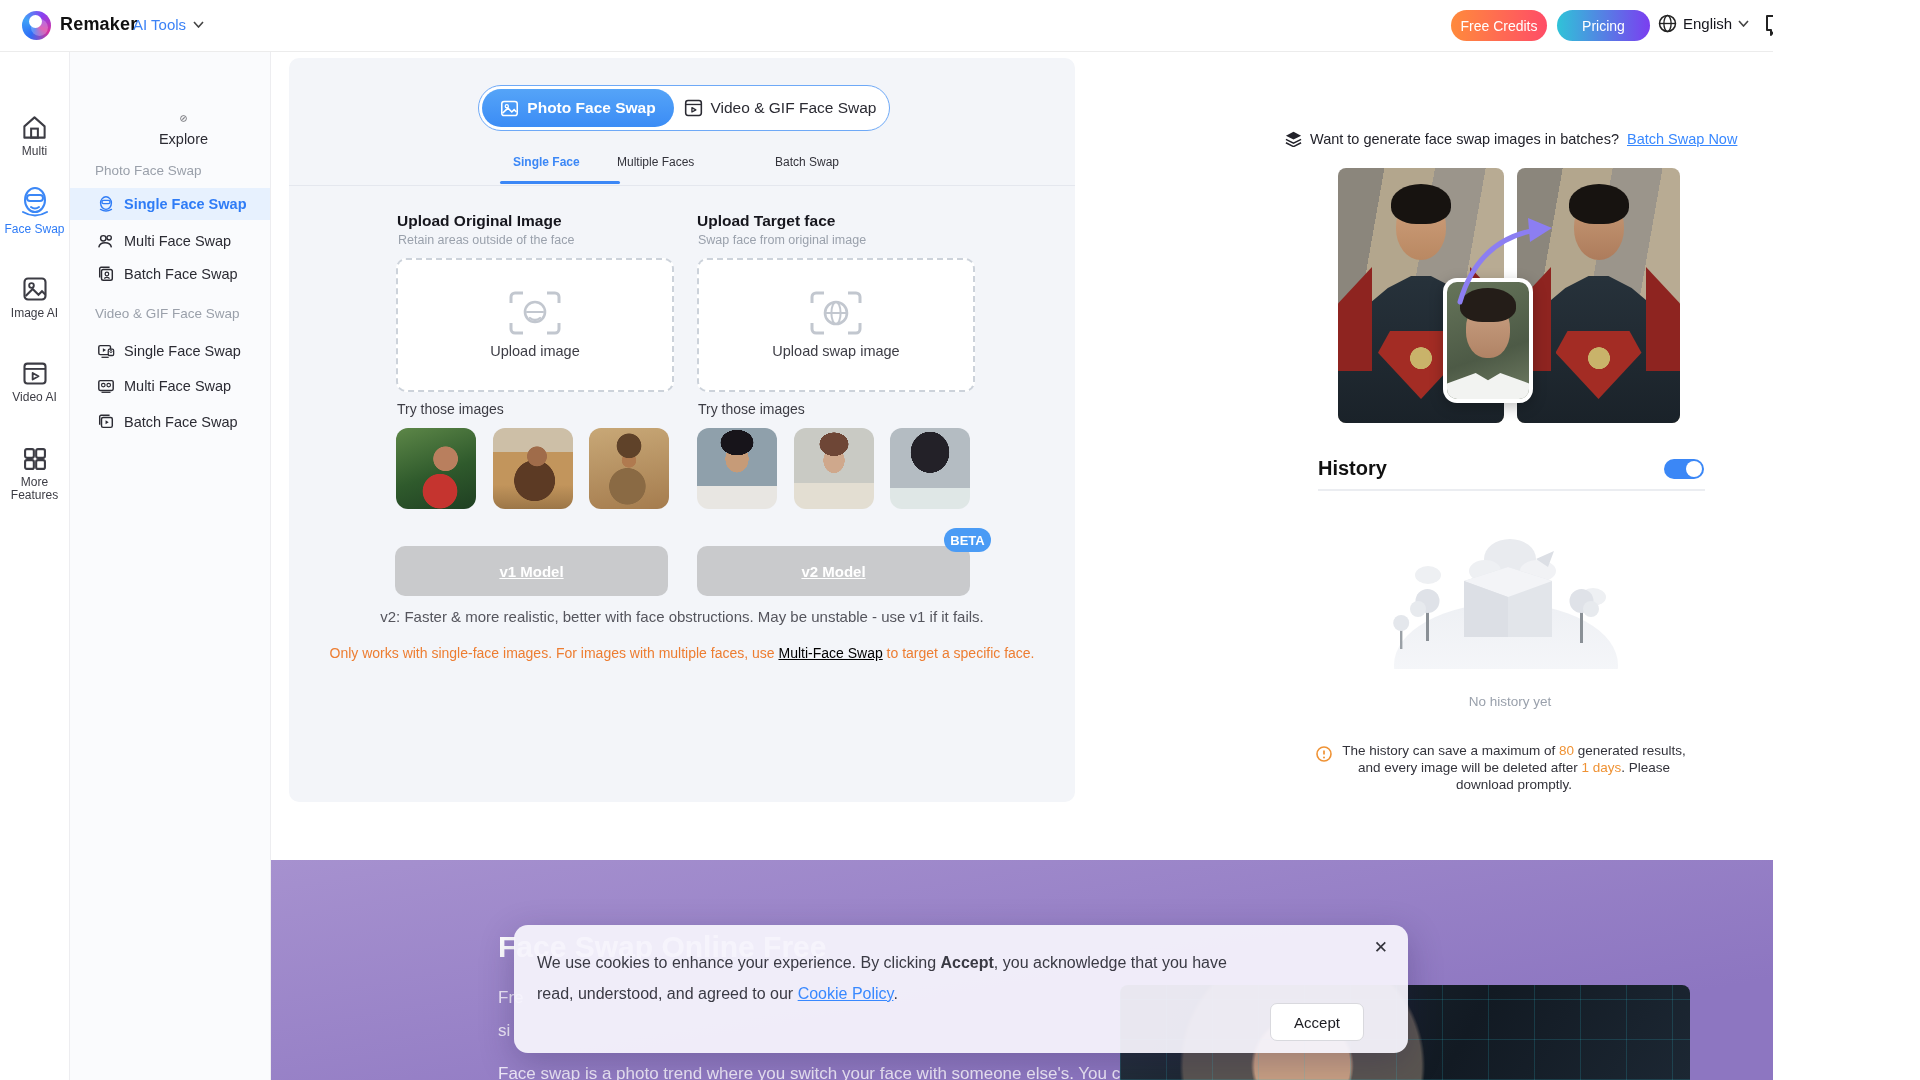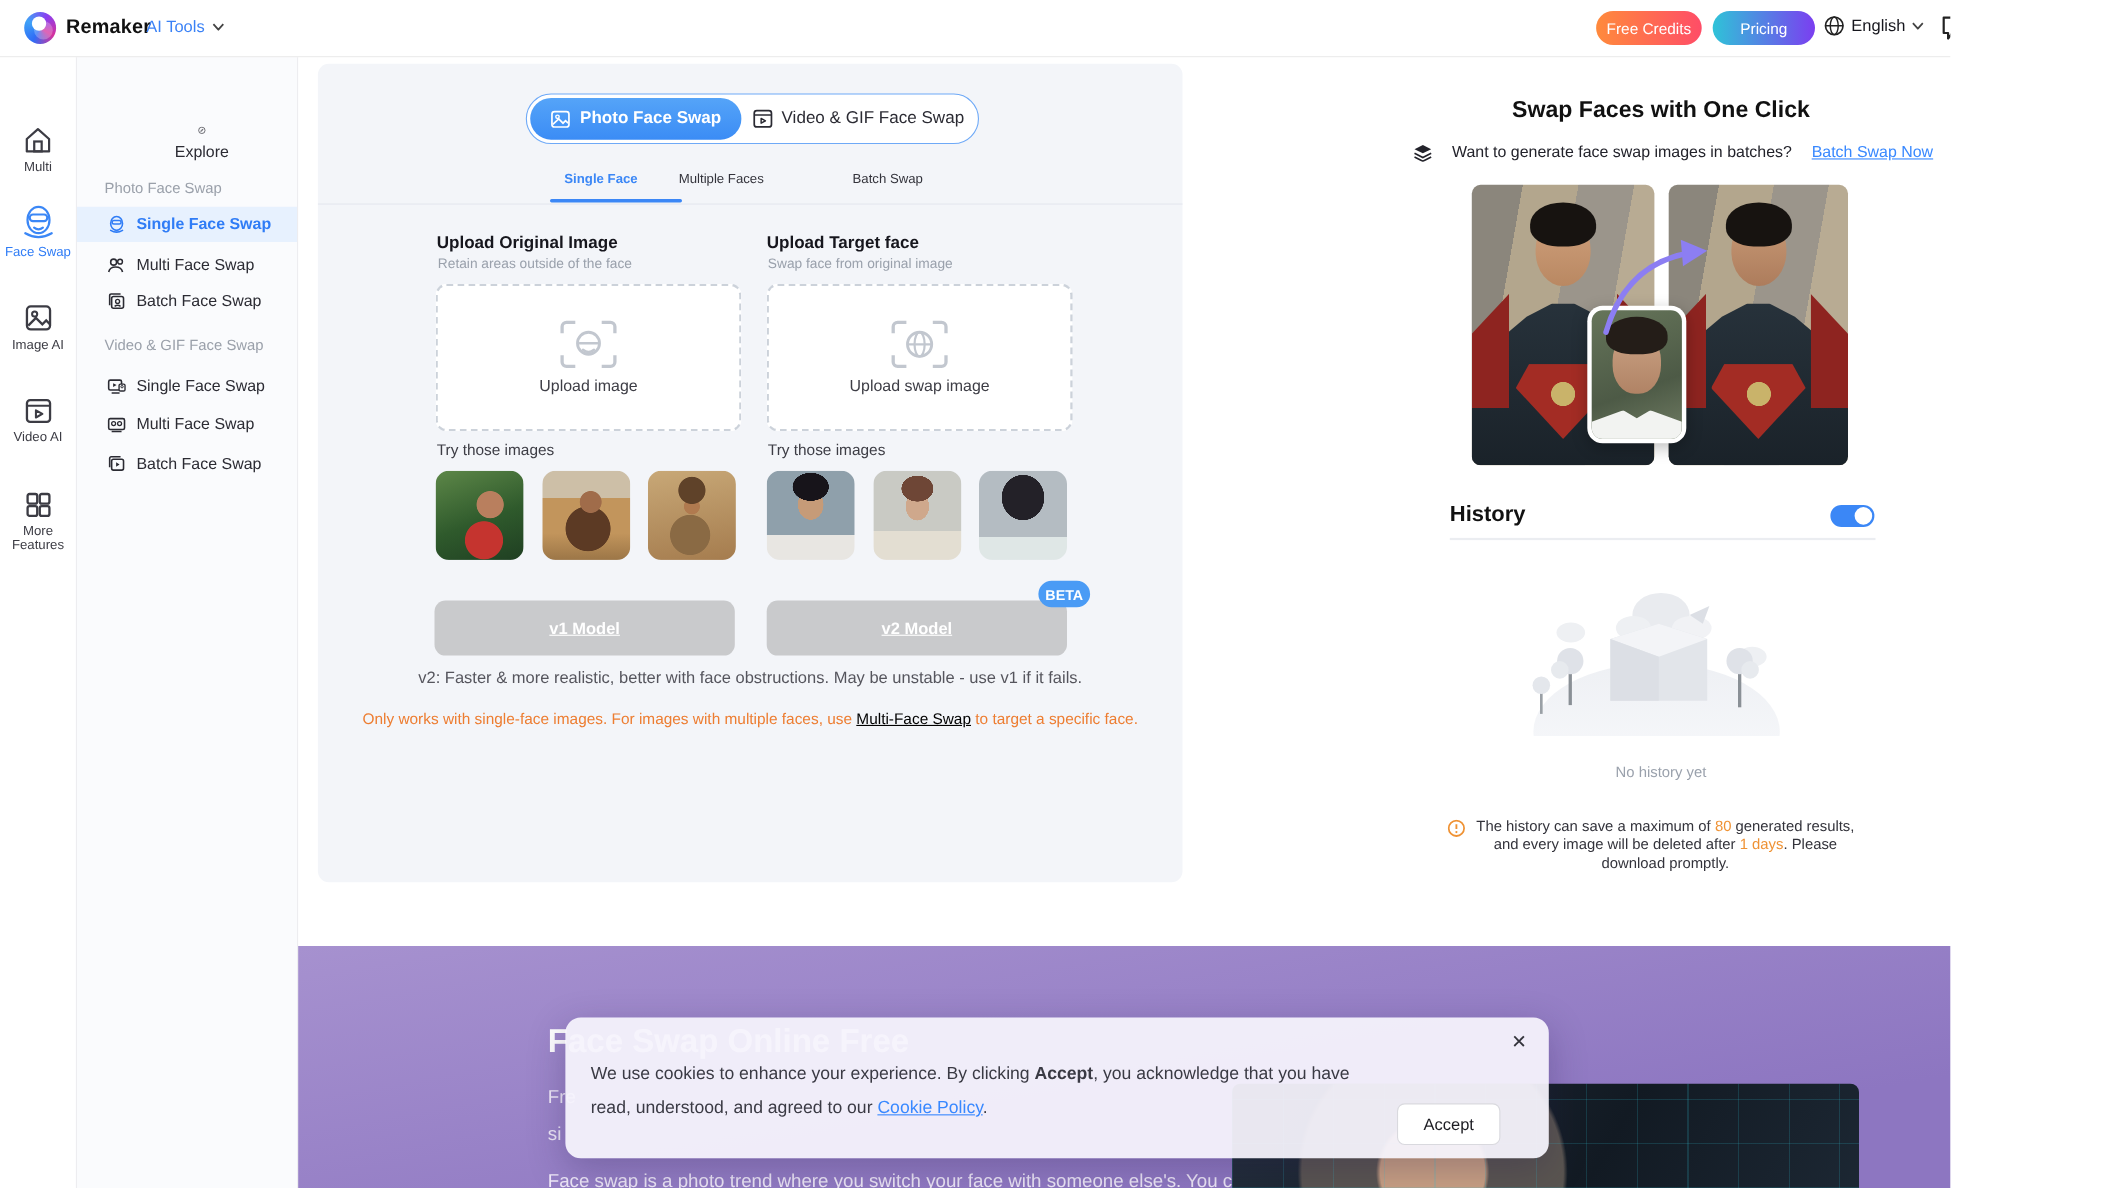--- a/index.html
+++ b/index.html
@@ -352,7 +352,6 @@
     <span>Only works with single-face images. For images with multiple faces, use </span><a>Multi-Face Swap</a><span> to target a specific face.</span>
   </div>
 
-  <div class="abs rp-title">Swap Faces with One Click</div>
   <div class="abs batch-row row">
     <svg width="17" height="16" viewBox="0 0 20 19">
       <path d="M10 1 L19 5.5 L10 10 L1 5.5 Z" fill="#23232b"></path>

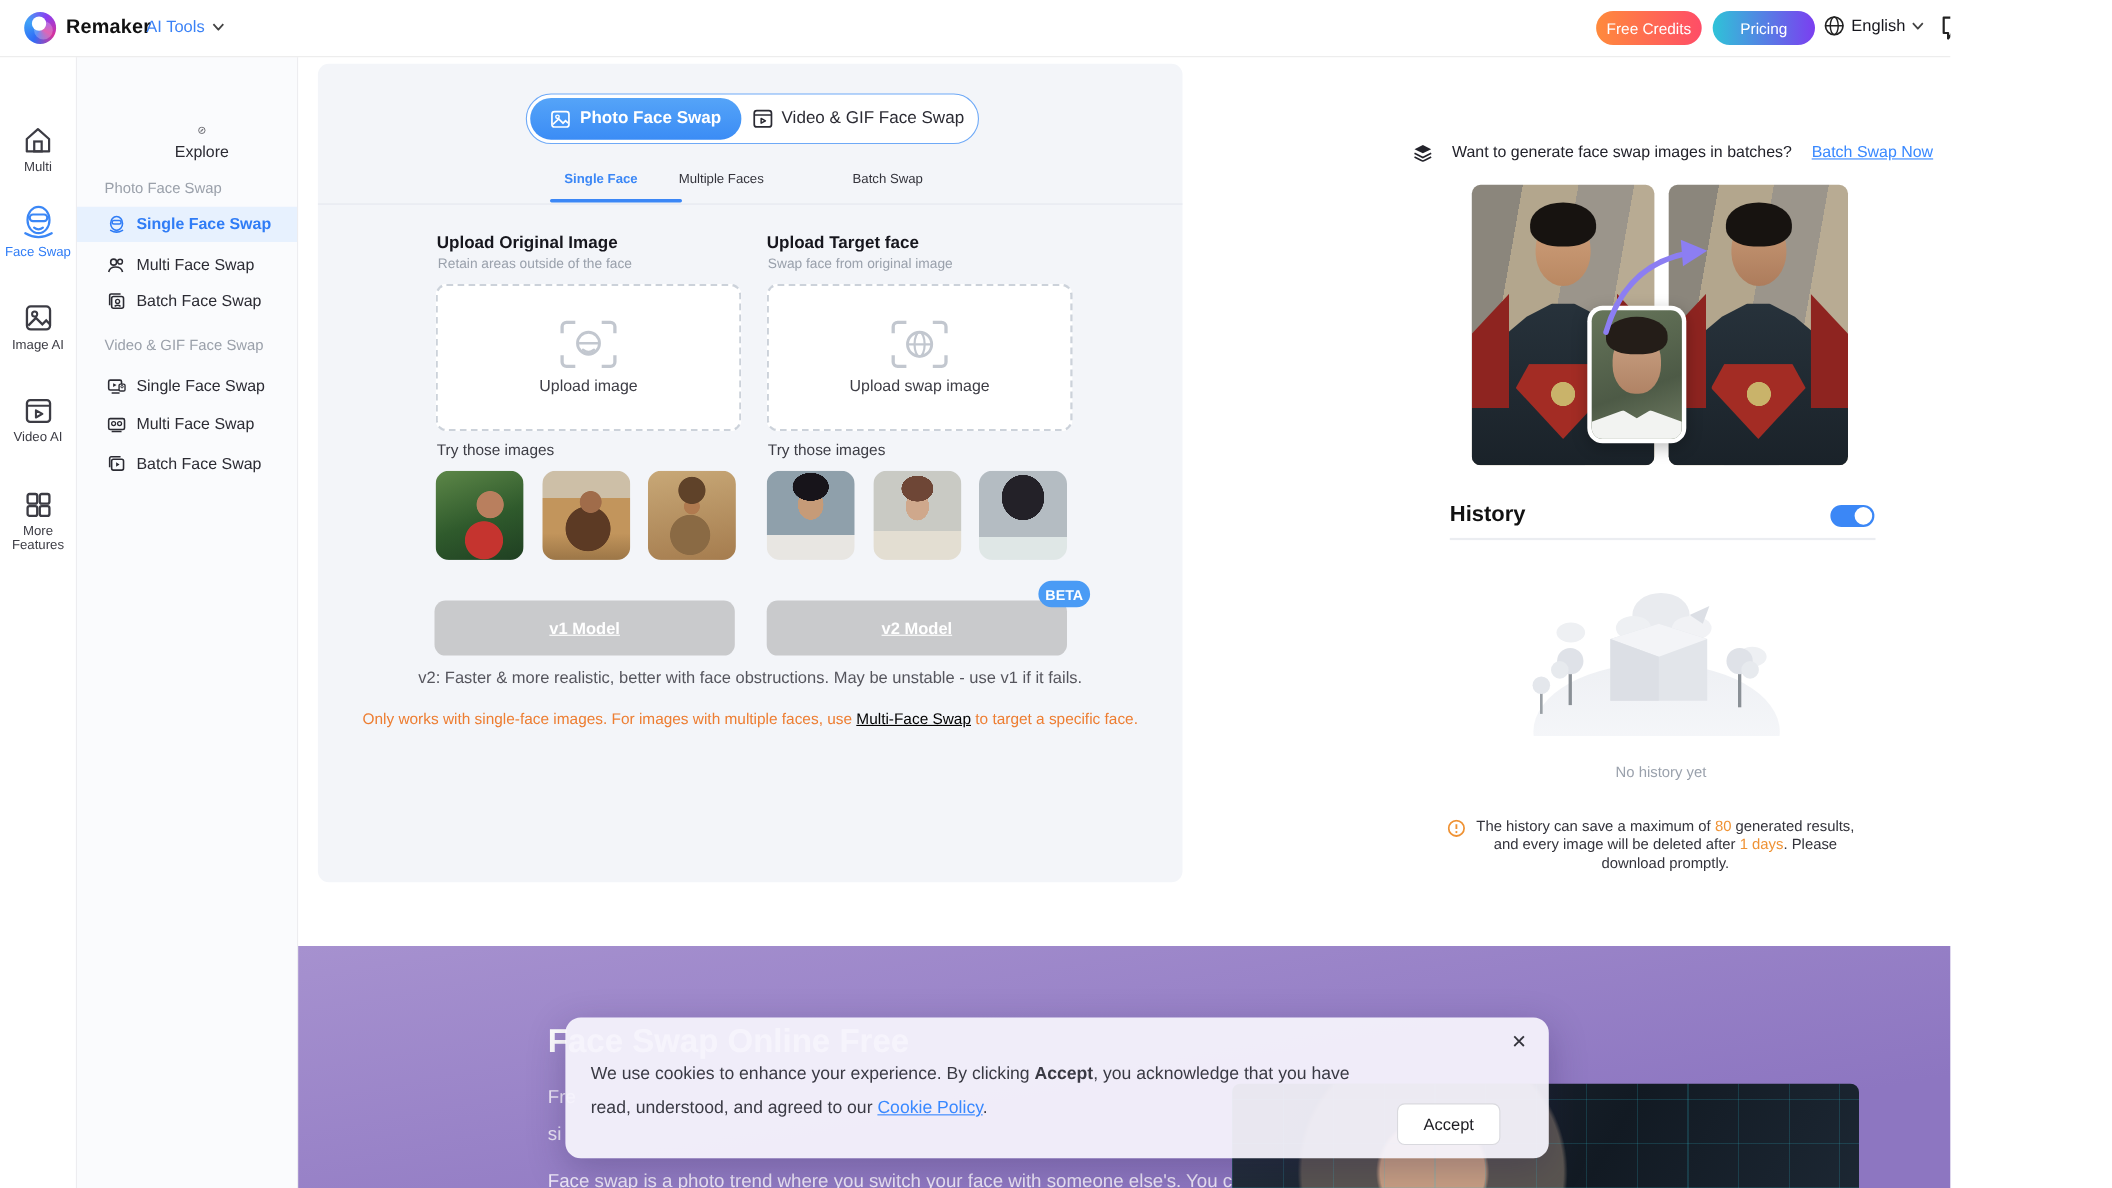--- a/index.html
+++ b/index.html
@@ -82,7 +82,7 @@
   .warn a{color:#000000;text-decoration:underline;cursor:pointer;}
   
   .rp-title{left:1315px;top:88px;width:390px;text-align:center;font-size:21px;font-weight:700;color:#111;z-index:6;}
-  .batch-row{left:1285px;top:131px;gap:18px;font-size:14.5px;color:#23232b;z-index:6;align-items:flex-end;}
+  .batch-row{left:1285px;top:131px;gap:8px;font-size:14.5px;color:#23232b;z-index:6;align-items:flex-end;}
   .batch-link{color:#3888ff;text-decoration:underline;cursor:pointer;}
   .demo{left:1338px;top:168px;width:342px;height:255px;z-index:6;}
   .demo-photo{position:absolute;top:0;width:166px;height:255px;border-radius:8px;overflow:hidden;

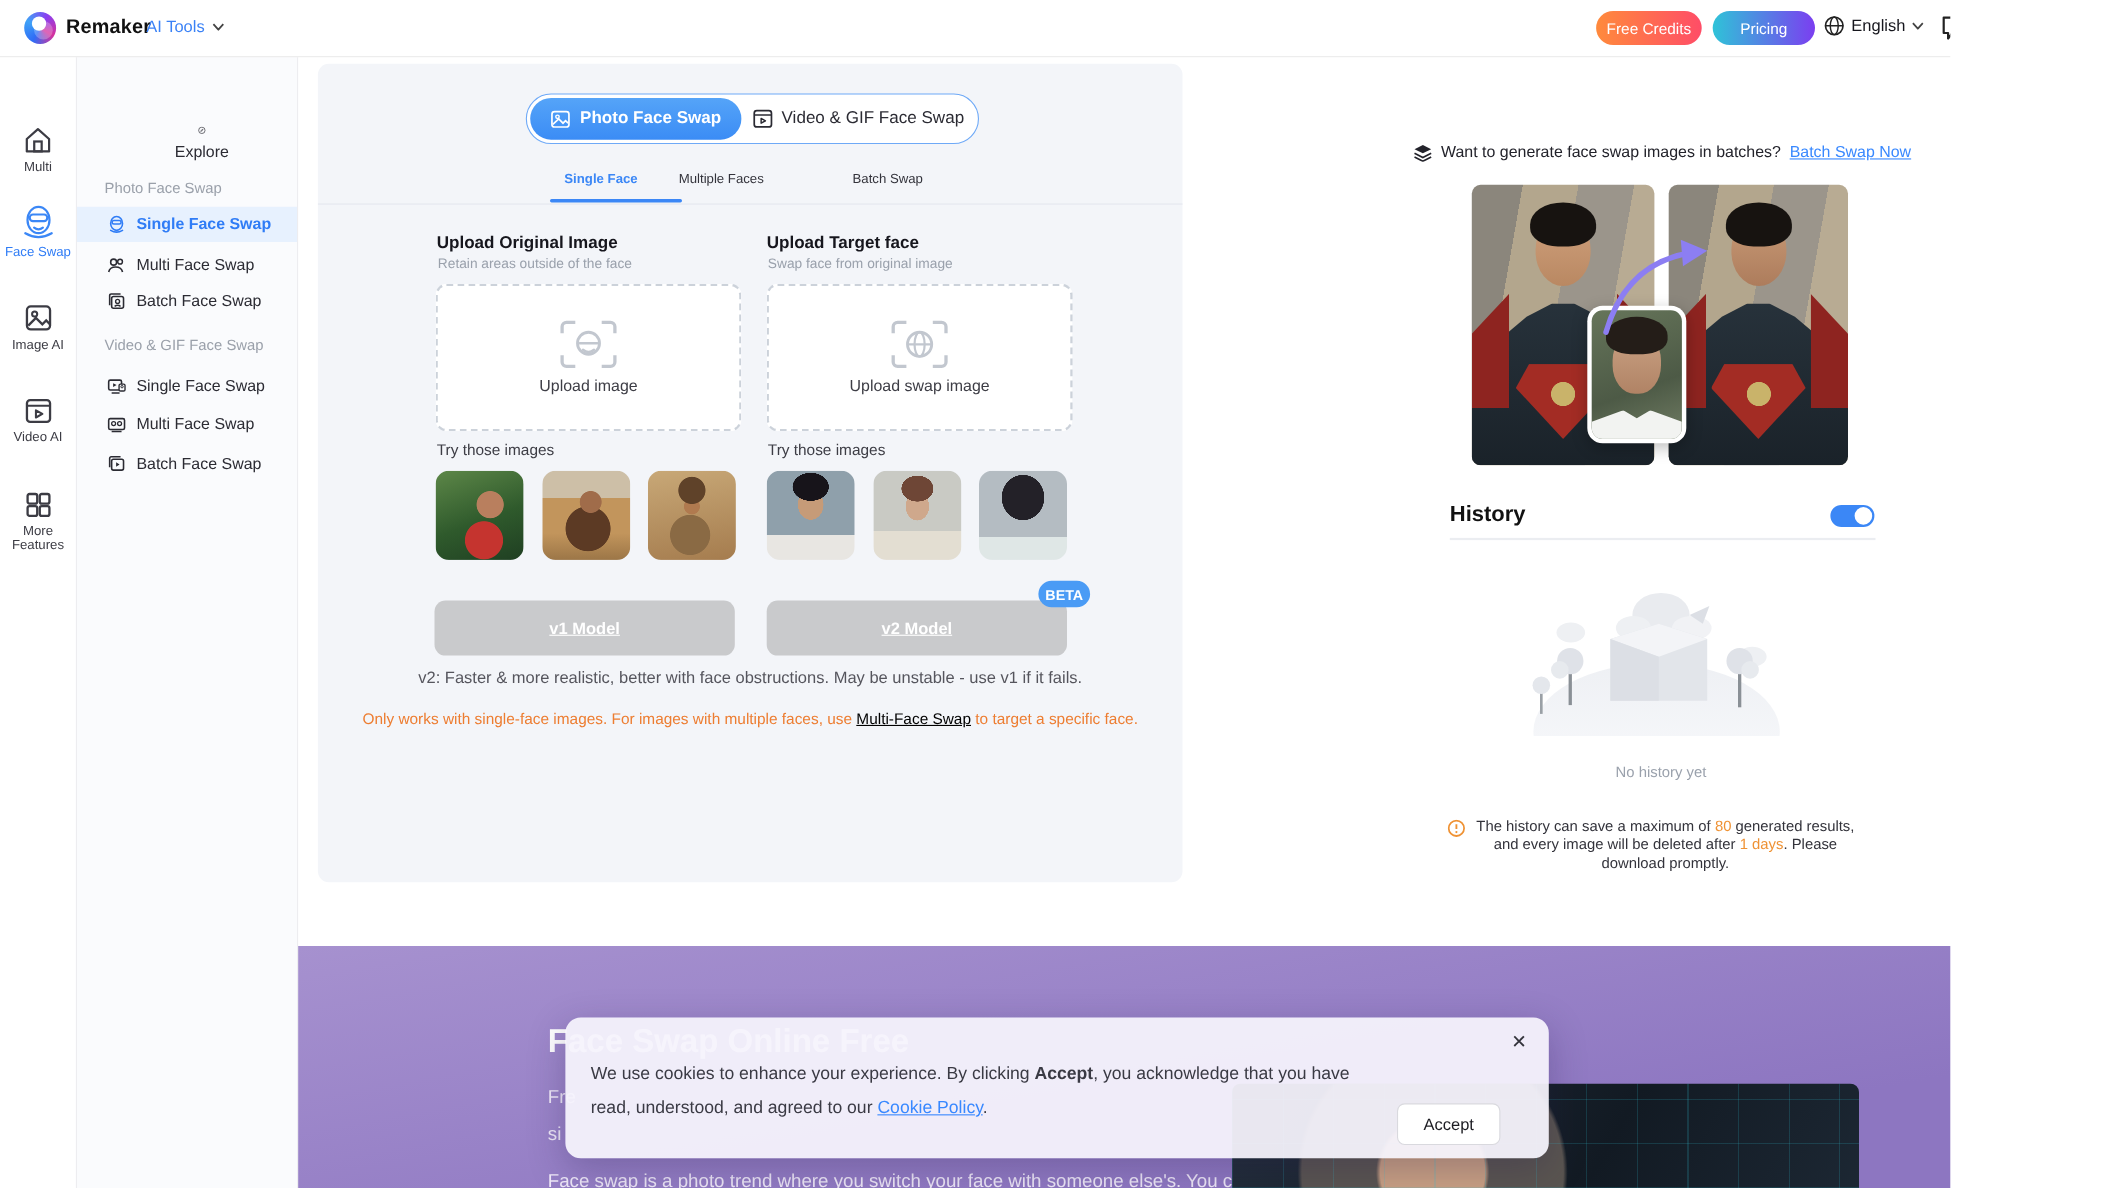--- a/index.html
+++ b/index.html
@@ -132,7 +132,7 @@
   
   .cookie{left:514px;top:925px;width:894px;height:128px;background:rgba(245,243,252,.94);border-radius:14px;
         box-shadow:0 10px 34px rgba(40,30,80,.28);z-index:50;}
-  .cookie-text{position:absolute;left:23px;top:36px;width:700px;font-size:16px;line-height:31px;color:#3a3a44;}
+  .cookie-text{position:absolute;left:23px;top:22px;width:700px;font-size:16px;line-height:31px;color:#3a3a44;}
   .cookie-text b{font-weight:700;}
   .cookie-text a{color:#3888ff;text-decoration:underline;cursor:pointer;}
   .cookie-x{position:absolute;right:20px;top:12px;font-size:17px;color:#33333b;cursor:pointer;}

